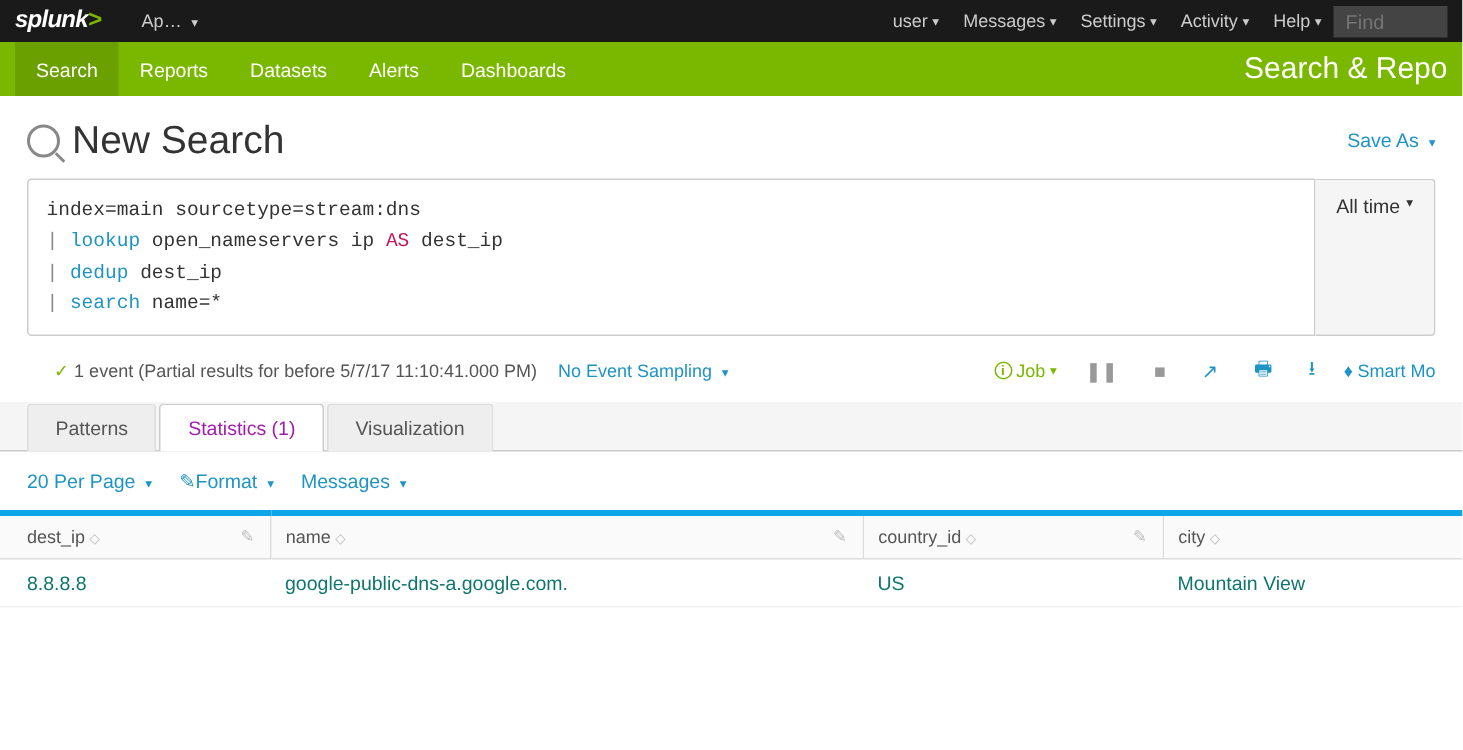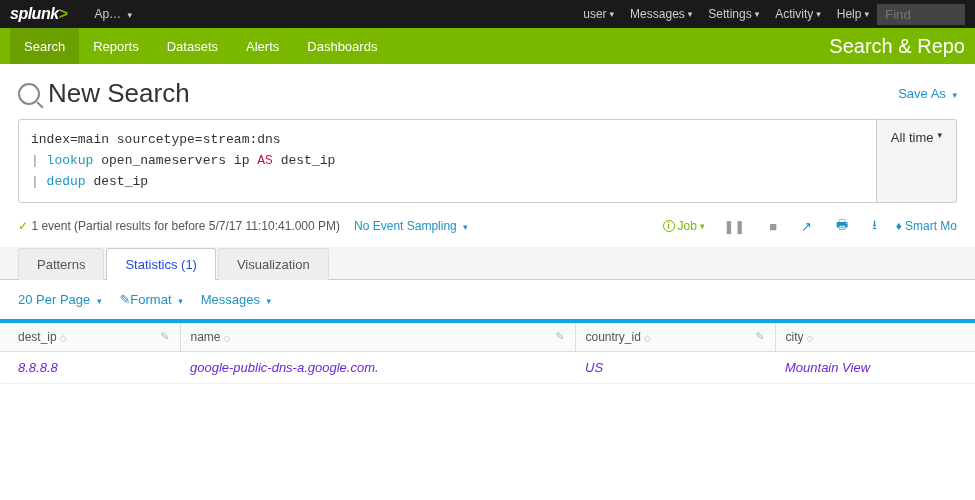--- a/index.html
+++ b/index.html
@@ -12,7 +12,7 @@
   .topbar-app { color: #ccc; cursor: pointer; }
   .topbar-spacer { flex: 1; }
   .topbar-item { margin: 0 8px; cursor: pointer; color: #ccc; display: flex; align-items: center; }
-  .topbar-find { background: #444; color: #999; padding: 3px 8px; width: 88px; border: none; }
+  .topbar-find { background: #444; color: #999; padding: 3px 8px; width: 76px; border: none; }
   .chev { font-size: 9px; margin-left: 3px; }
   
   

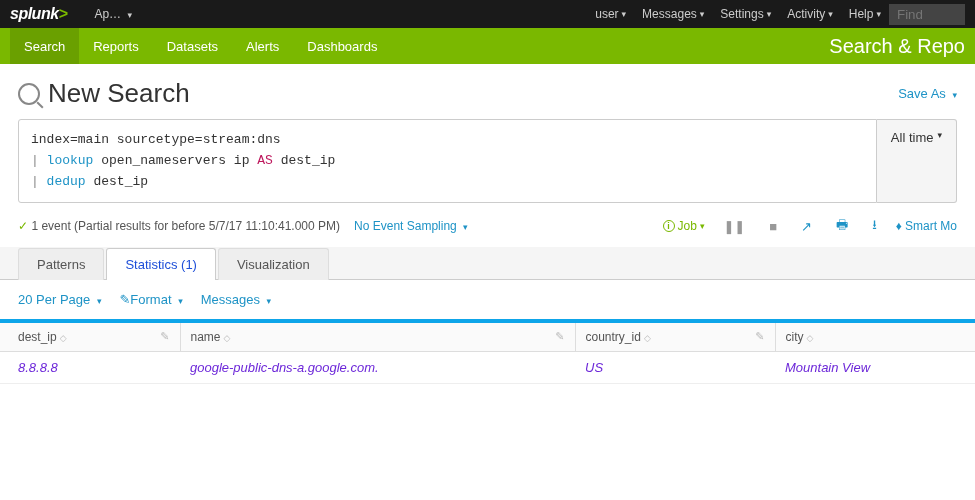--- a/index.html
+++ b/index.html
@@ -121,6 +121,7 @@
     <div><span>index=main sourcetype=stream:dns</span></div>
     <div><span class="pipe">| </span><span class="cmd">lookup</span> <span>open_nameservers ip</span> <span class="kw">AS</span> <span>dest_ip</span></div>
     <div><span class="pipe">| </span><span class="cmd">dedup</span> <span>dest_ip</span></div>
+    <div><span class="pipe">| </span><span class="cmd">search</span> <span>name=*</span></div>
   </div>
   <div class="time-picker">
     <span>All time</span>

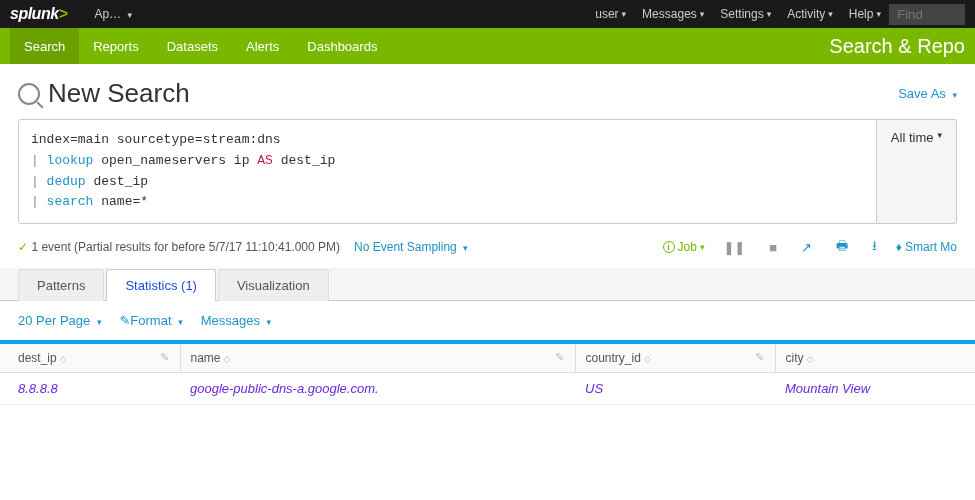--- a/index.html
+++ b/index.html
@@ -38,7 +38,7 @@
   .time-picker { border: 1px solid #ccc; border-left: none; border-radius: 0 3px 3px 0; padding: 10px 14px; background: #f5f5f5; cursor: pointer; display: flex; align-items: flex-start; font-size: 13px; }
   
   
-  .status-bar { display: flex; align-items: center; padding: 12px 18px 10px; font-size: 12px; color: #555; gap: 14px; }
+  .status-bar { display: flex; align-items: center; padding: 12px 18px 10px; font-size: 12px; color: #555; gap: 14px; margin-left: 18px; }
   .check { color: #7ab800; font-size: 12px; }
   .link { color: #1e93c6; cursor: pointer; }
   .status-spacer { flex: 1; }

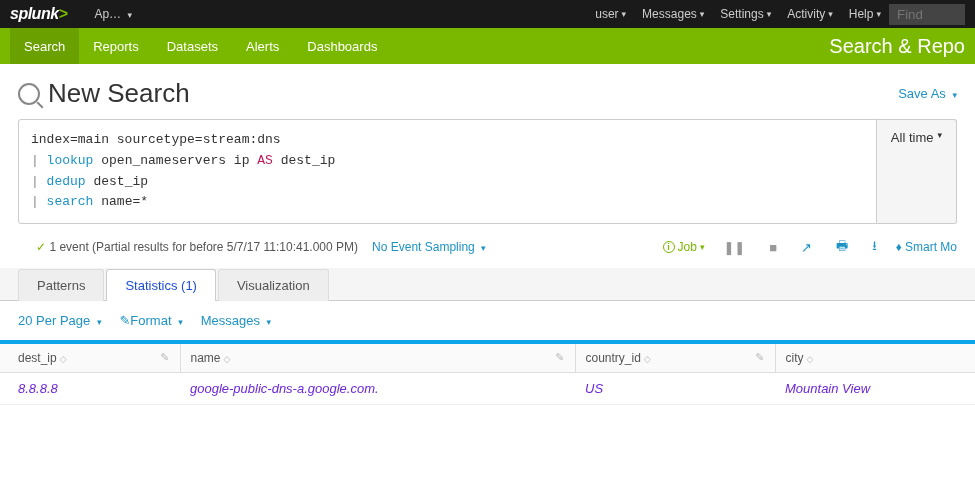--- a/index.html
+++ b/index.html
@@ -52,7 +52,7 @@
   
   .tabs { display: flex; border-bottom: 1px solid #ccc; padding: 0 18px; background: #f5f5f5; }
   .tab { padding: 8px 18px; cursor: pointer; color: #555; border: 1px solid transparent; border-bottom: none; position: relative; top: 1px; background: #eee; margin-right: 2px; border-radius: 3px 3px 0 0; border-color: #ddd; }
-  .tab.active { background: #fff; border-color: #ccc; color: #1d4ed8; }
+  .tab.active { background: #fff; border-color: #ccc; color: #a21caf; }
   
   
   .table-controls { display: flex; padding: 12px 18px; gap: 18px; }

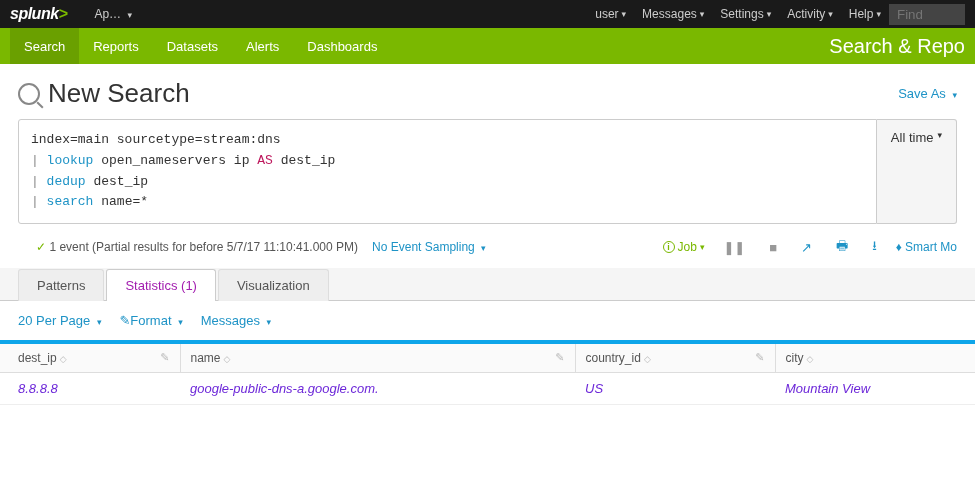--- a/index.html
+++ b/index.html
@@ -62,7 +62,7 @@
   .data-table { width: 100%; border-collapse: collapse; }
   .data-table th { text-align: left; padding: 7px 10px; font-weight: 400; color: #555; border-top: 4px solid #0ea5e9; border-bottom: 1px solid #ddd; background: #fafafa; font-size: 12px; position: relative; }
   .data-table th:first-child { padding-left: 18px; }
-  .data-table td { padding: 8px 10px; border-bottom: 1px solid #eee; color: #6d28d9; font-size: 13px; font-style: italic; }
+  .data-table td { padding: 8px 10px; border-bottom: 1px solid #eee; color: #0f766e; font-size: 13px; }
   .data-table td:first-child { padding-left: 18px; }
   .col-edit { float: right; color: #bbb; cursor: pointer; font-size: 11px; }
   .sort { color: #bbb; font-size: 9px; margin-left: 3px; }

